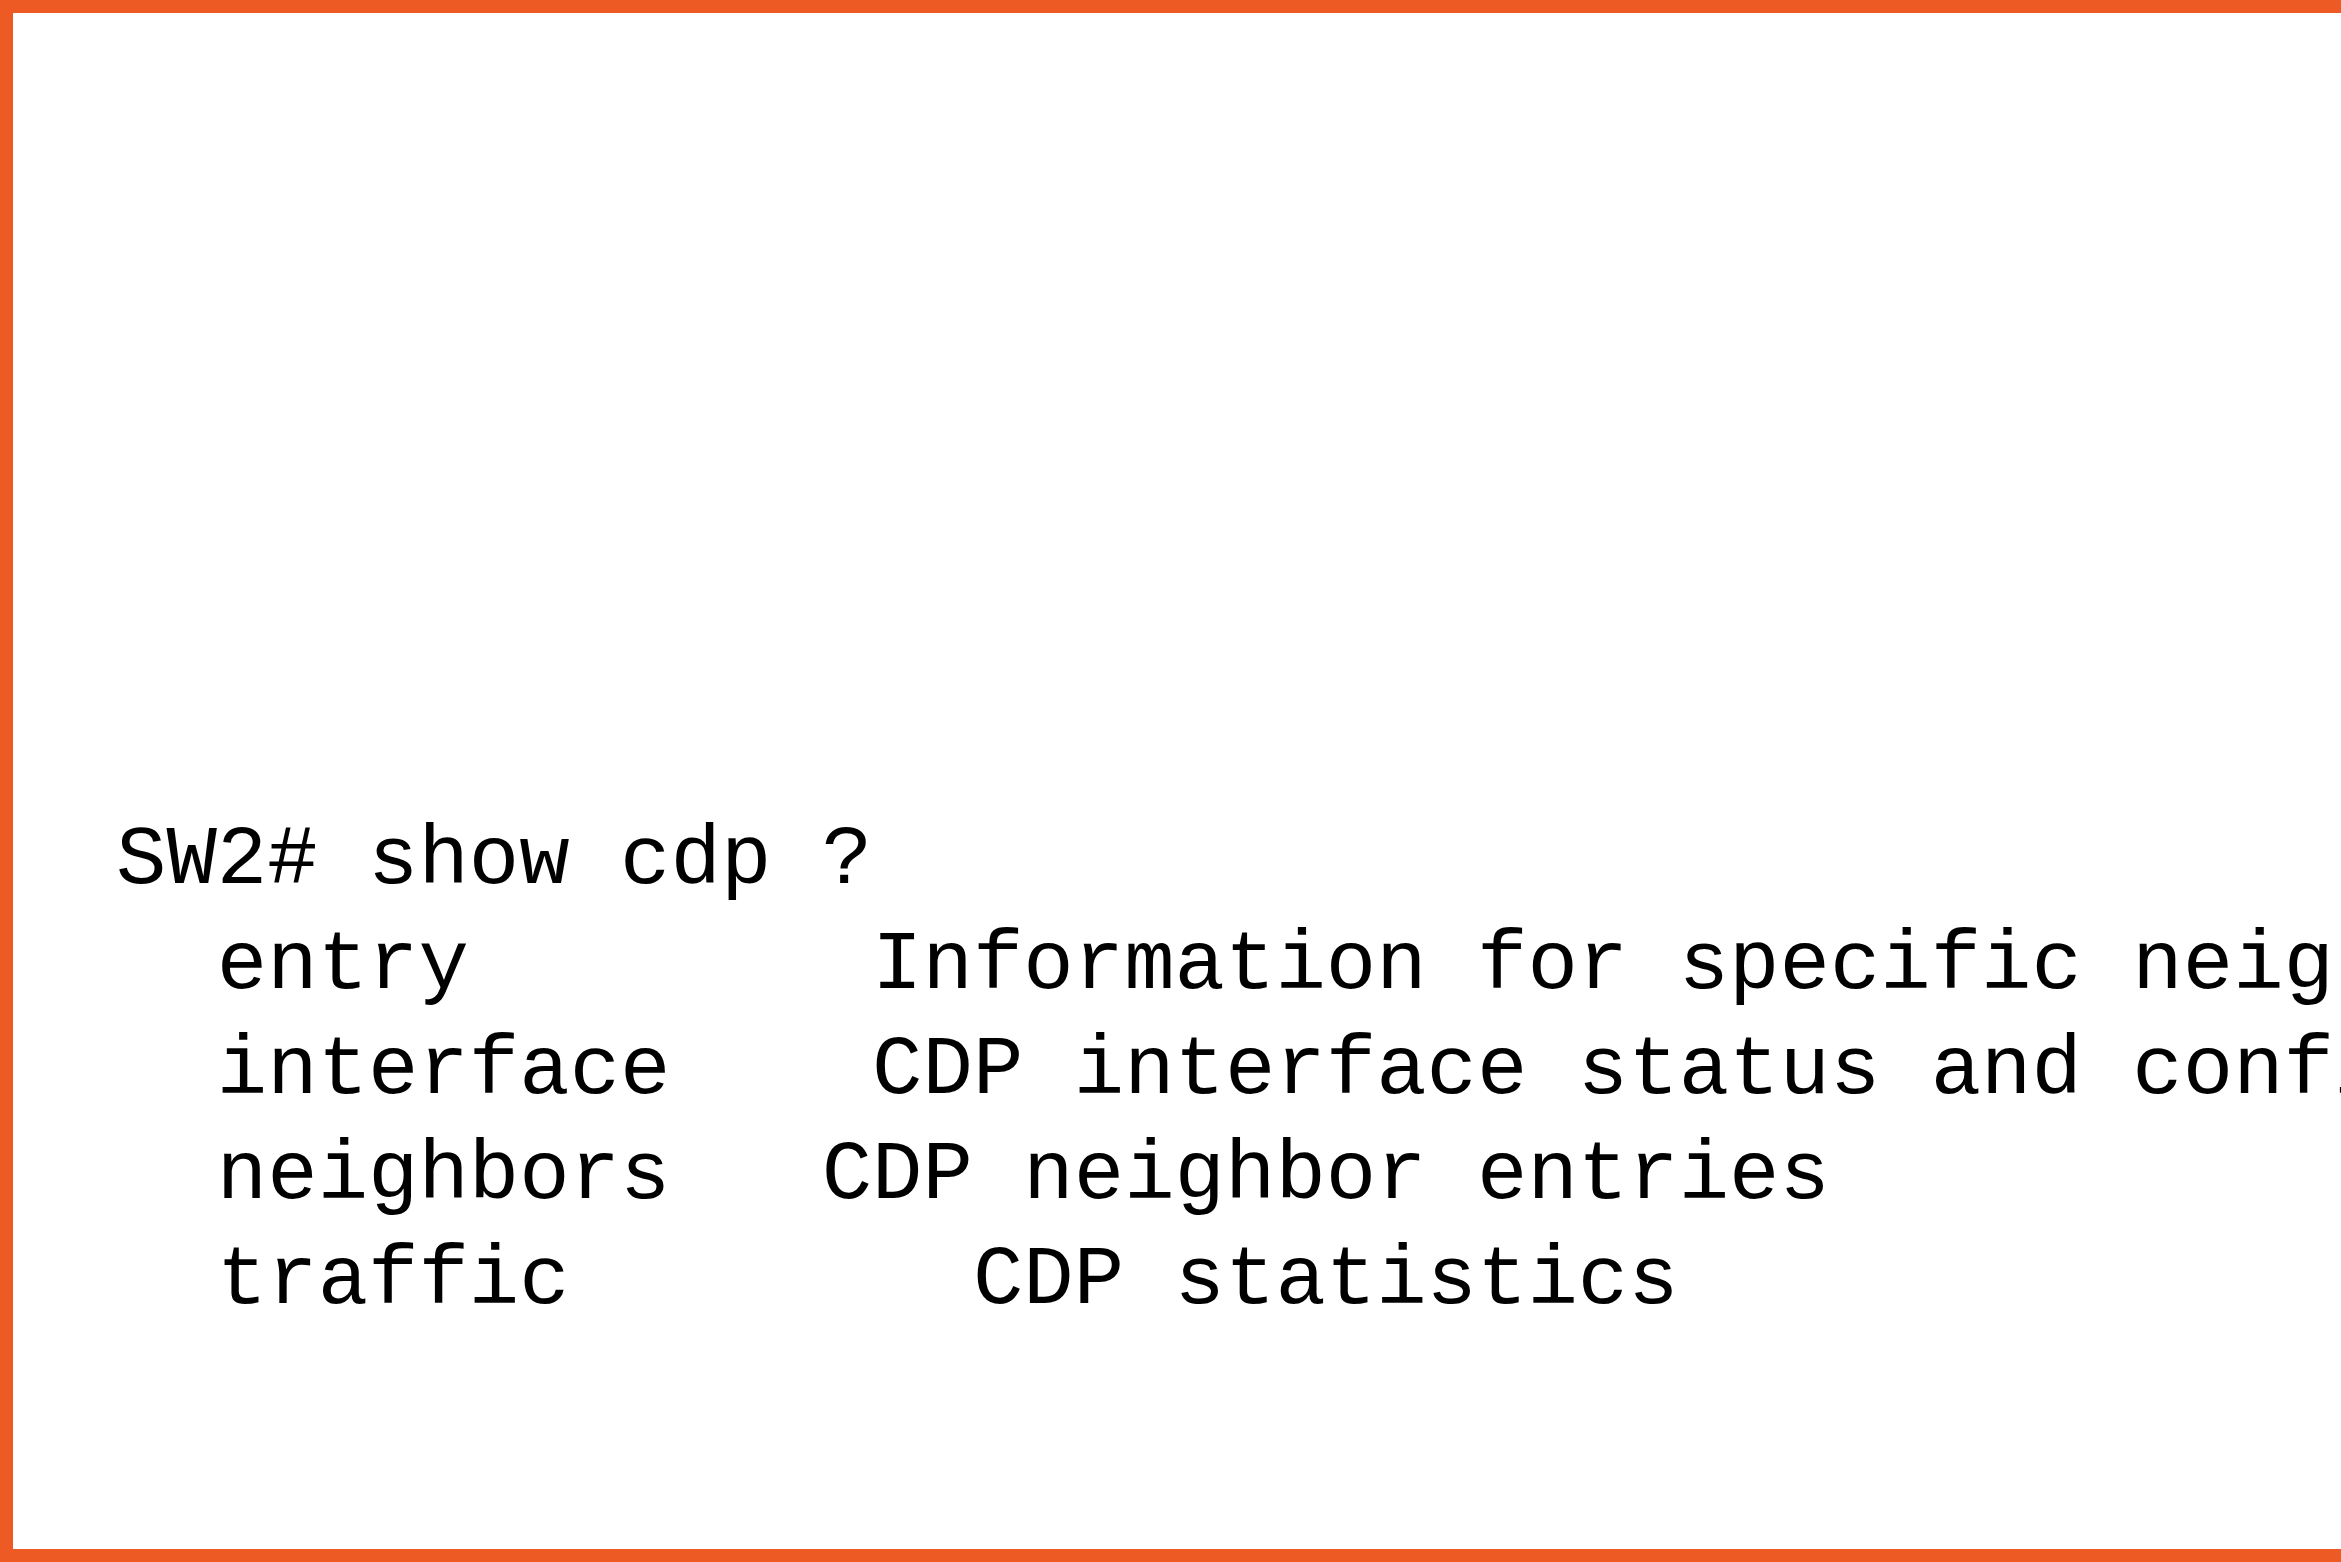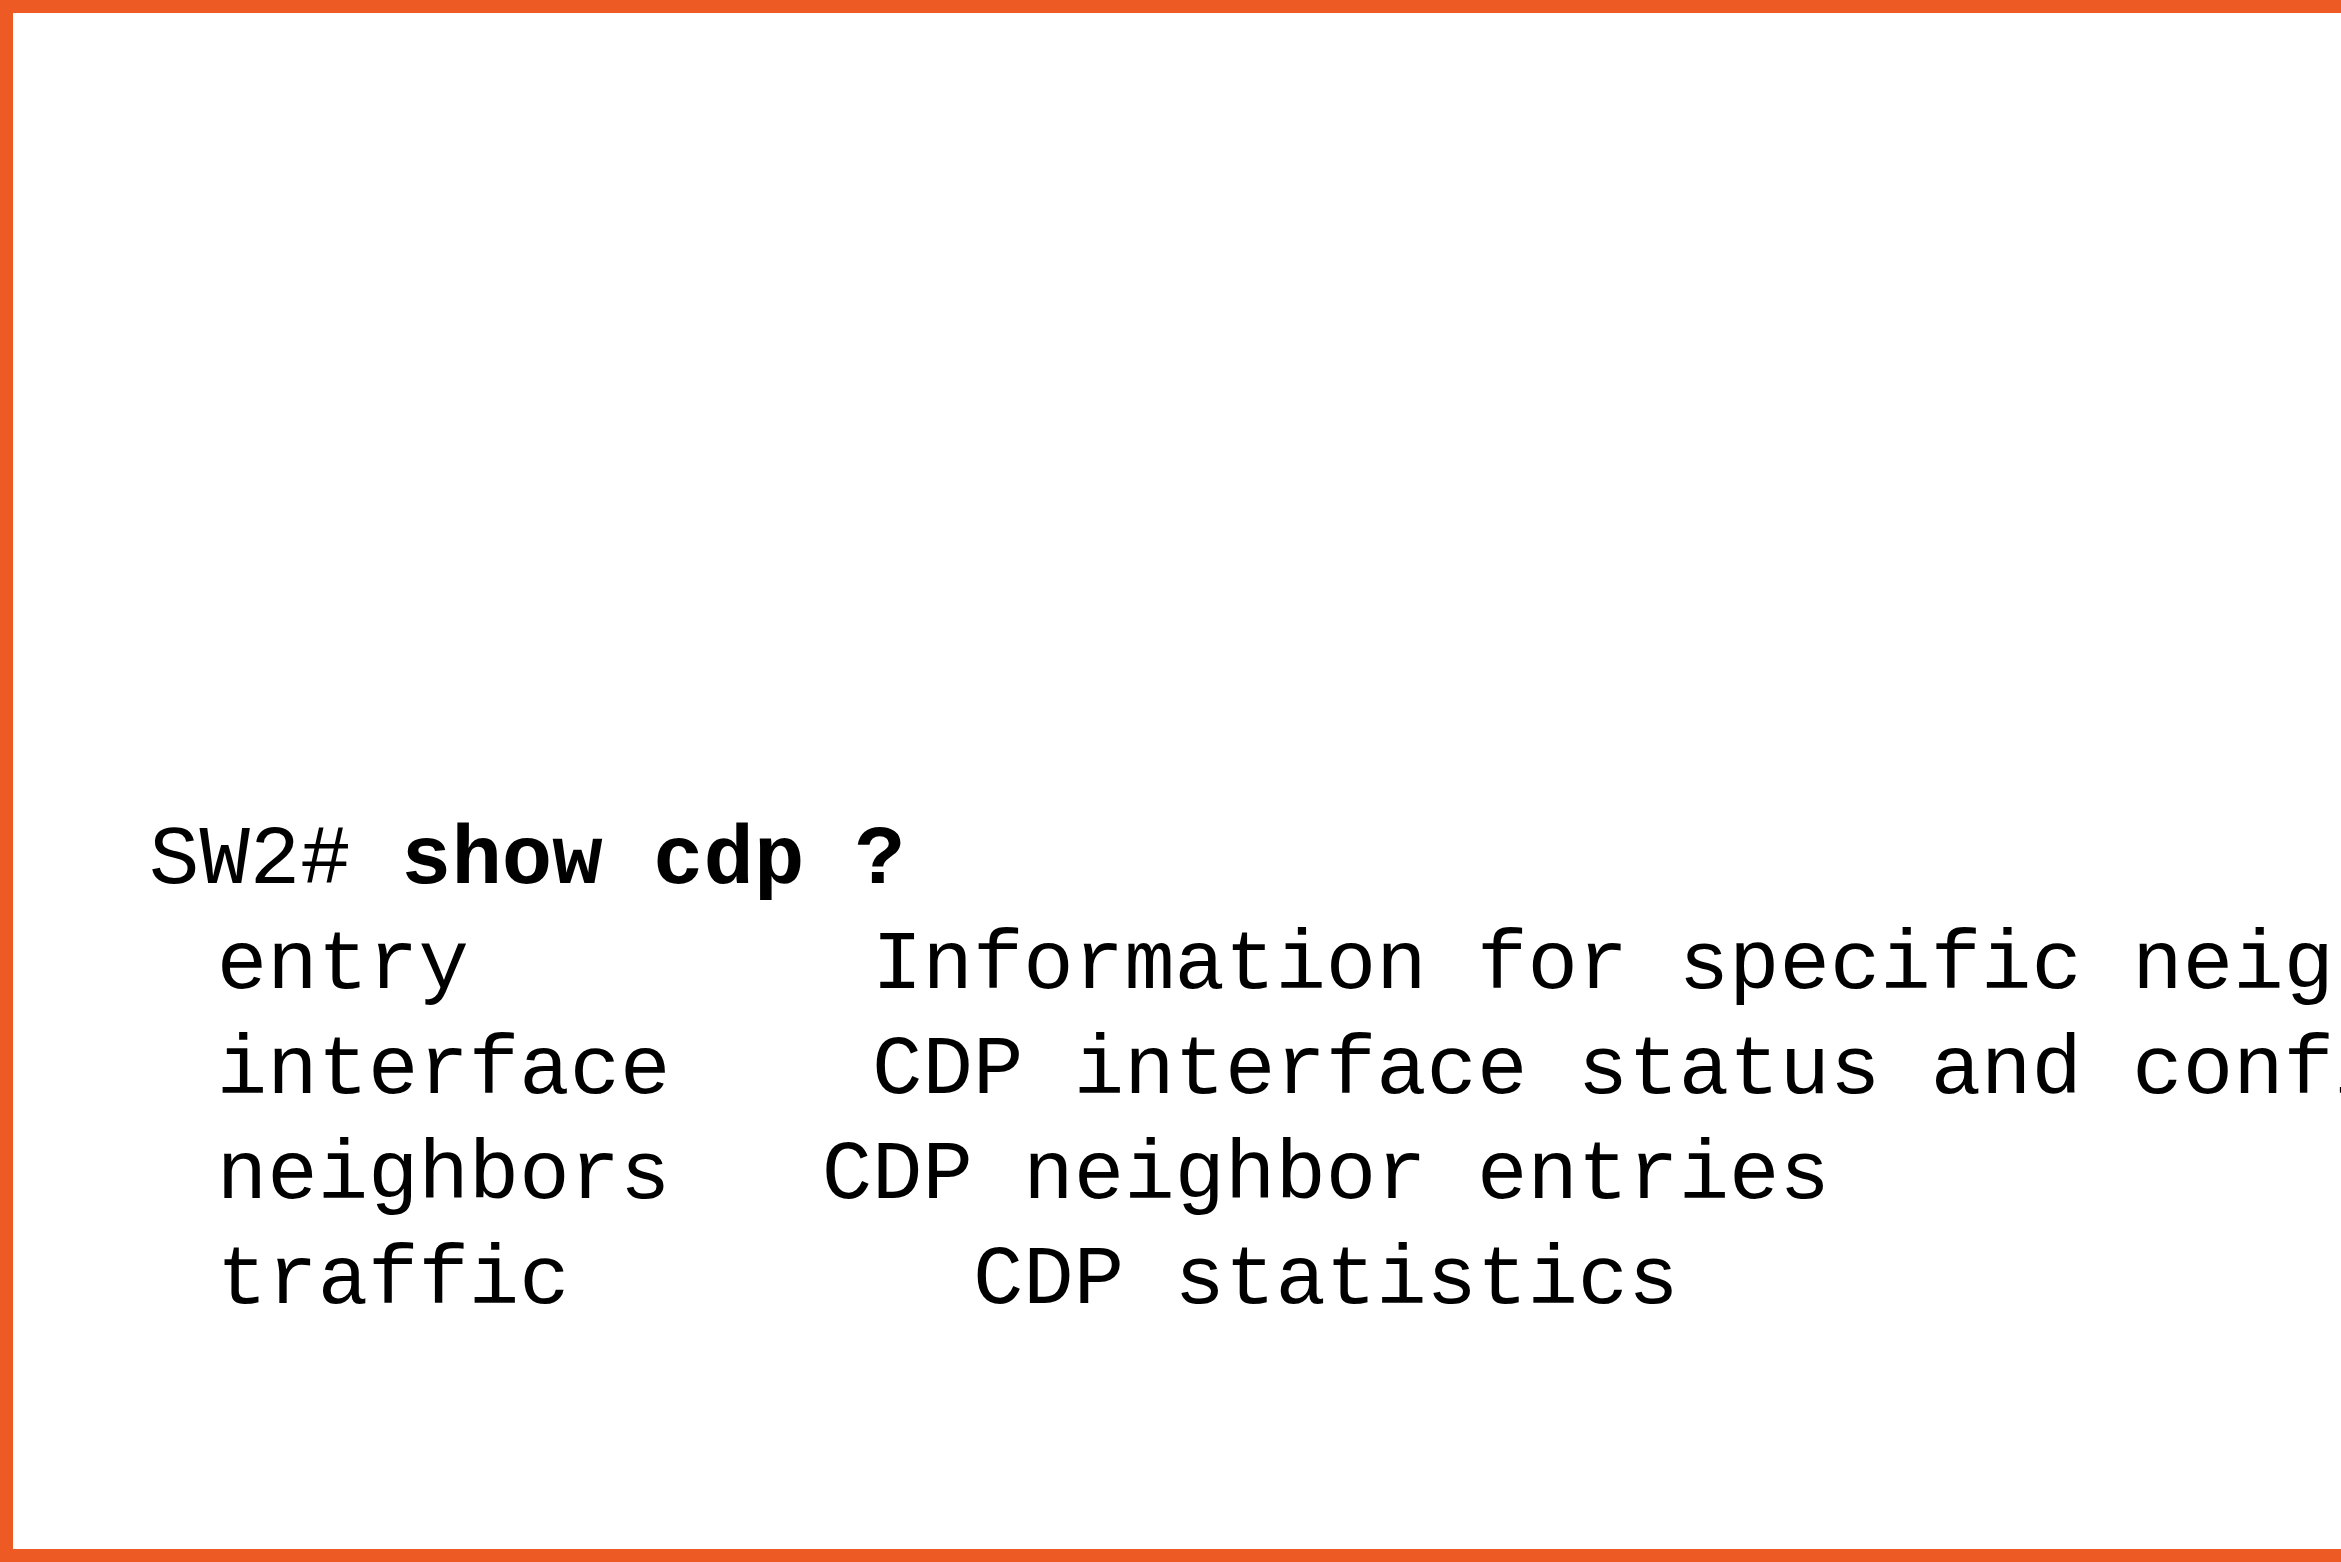--- a/index.html
+++ b/index.html
@@ -28,7 +28,7 @@
       white-space: pre;
     }
     .prompt-line { display: block; }
-    .prompt-text { font-weight: 400; margin-left: 33px; }
+    .prompt-text { font-weight: 400; }
     .cmd-text { font-weight: 700; }
     .opt-line { display: block; }
   </style>

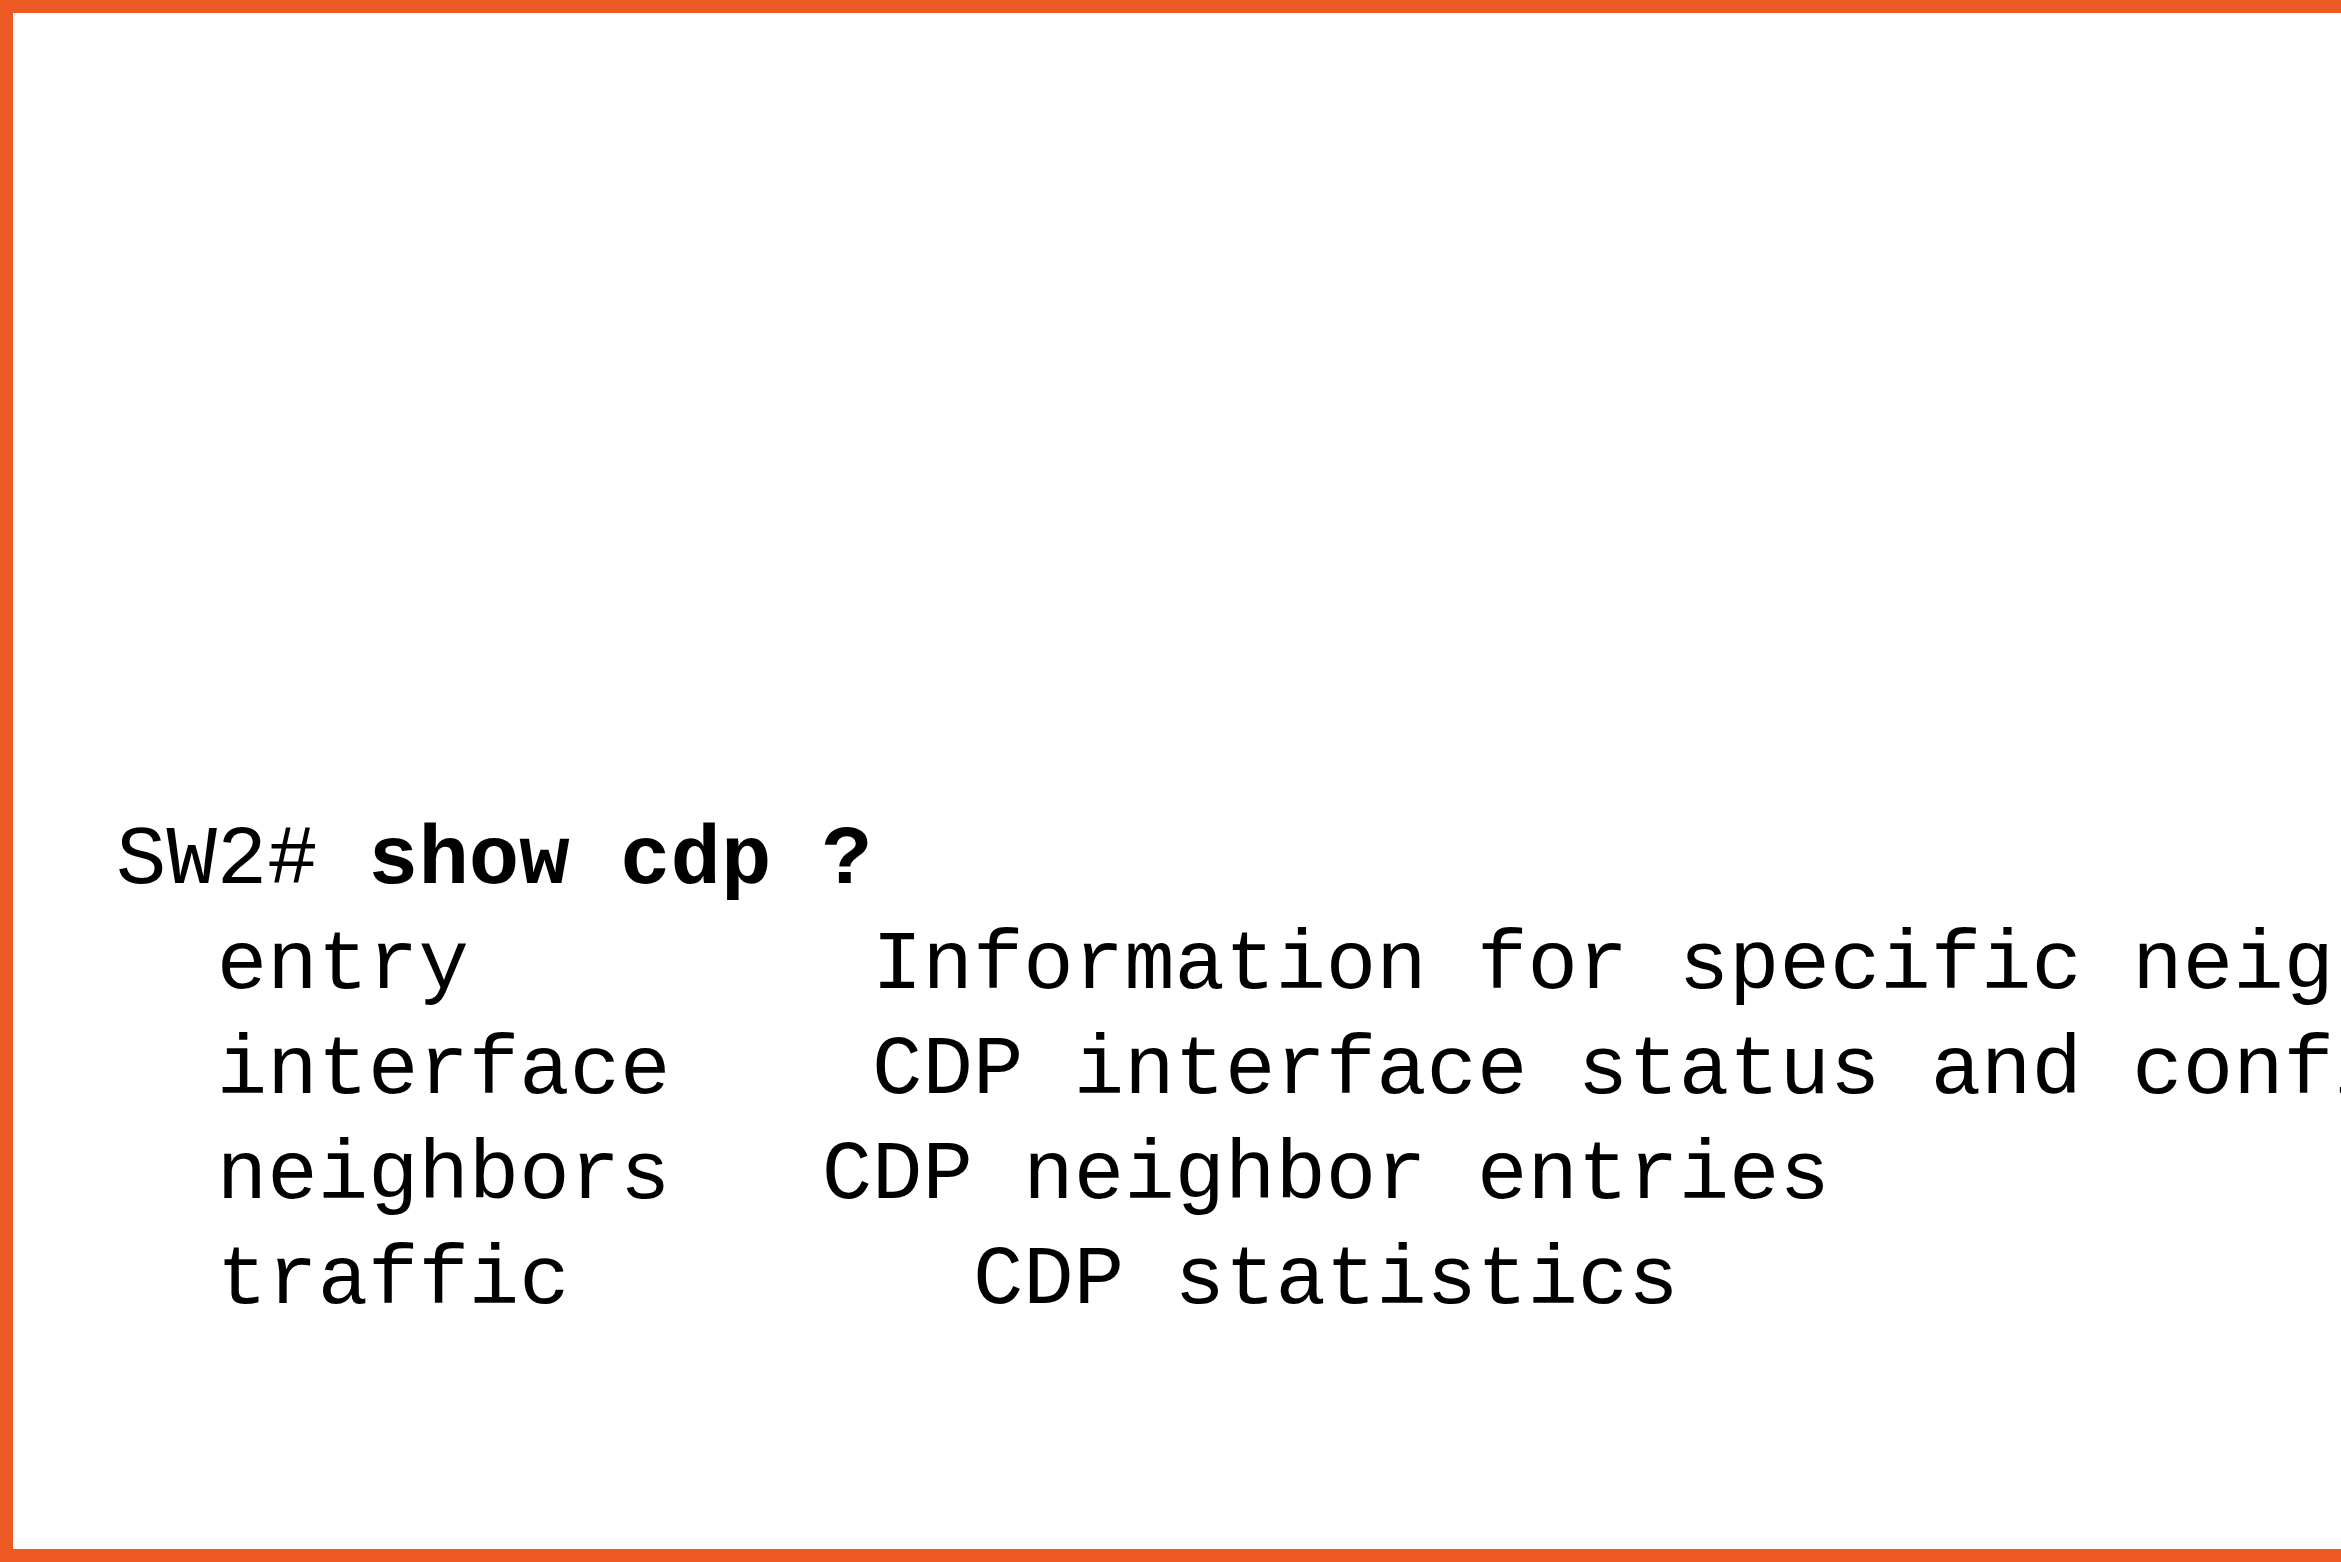--- a/index.html
+++ b/index.html
@@ -29,7 +29,7 @@
     }
     .prompt-line { display: block; }
     .prompt-text { font-weight: 400; }
-    .cmd-text { font-weight: 700; }
+    .cmd-text { font-weight: 400; }
     .opt-line { display: block; }
   </style>
 </head>

